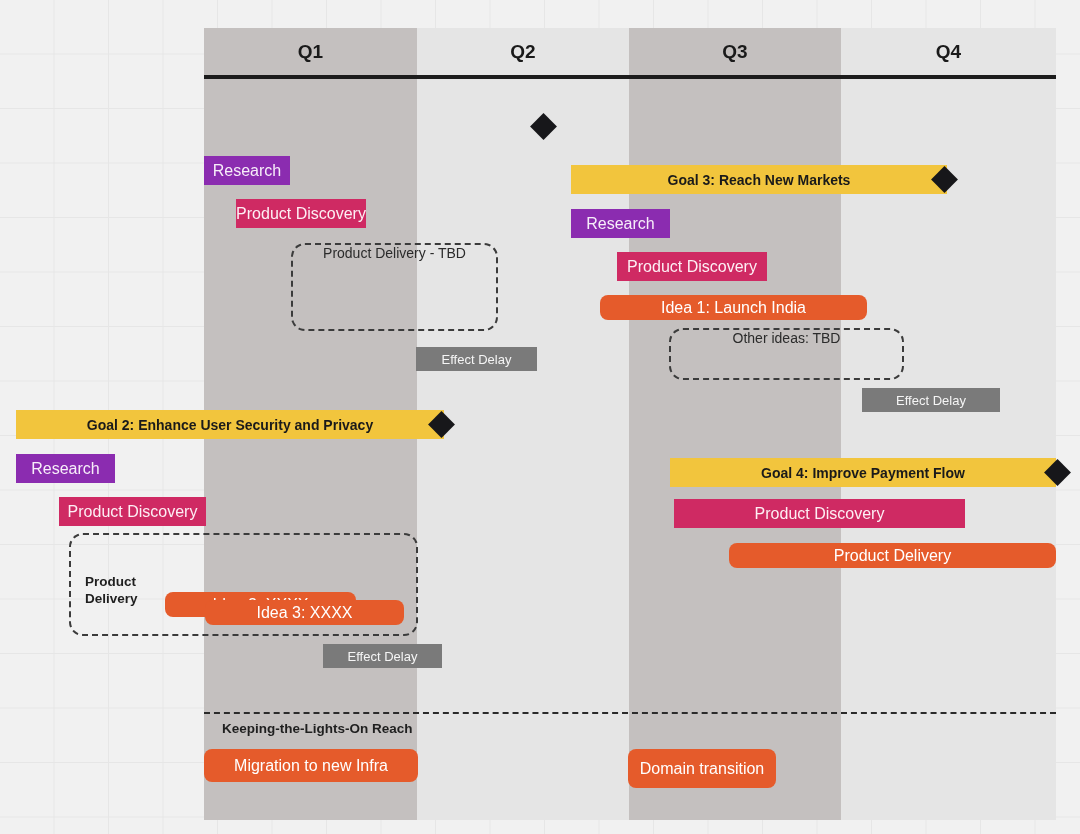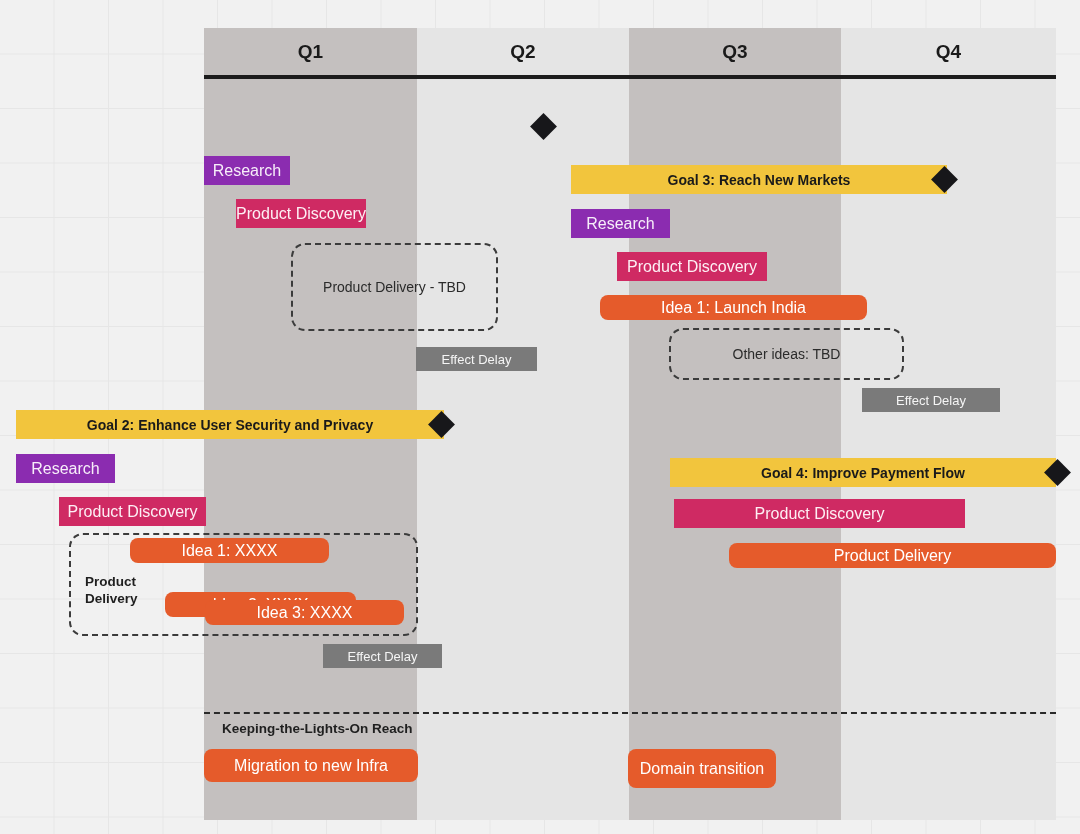--- a/index.html
+++ b/index.html
@@ -115,7 +115,6 @@
     border: 2px dashed #3b3b3b;
     border-radius: 14px;
     display: flex;
-    align-items: center;
     justify-content: center;
     font-size: 14px;
     color: #2b2b2b;

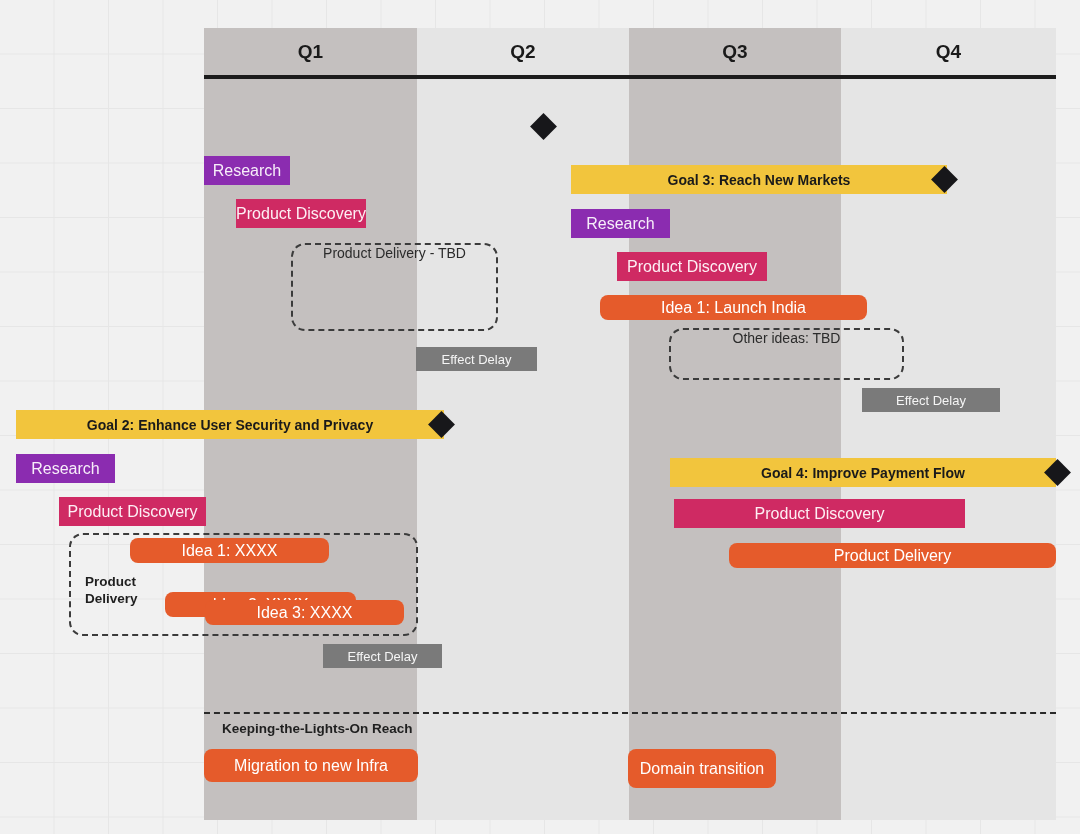--- a/index.html
+++ b/index.html
@@ -194,9 +194,6 @@
       <div class="group-label" style="left: 14px; top: 32px; position: absolute;">Product
 Delivery</div>
     </div>
-    <div class="bar delivery" style="left: 130px; top: 538px; width: 199px;">
-      <span>Idea 1: XXXX</span>
-    </div>
     <div class="bar delivery" style="left: 165px; top: 592px; width: 191px;">
       <span>Idea 2: XXXX</span>
     </div>

